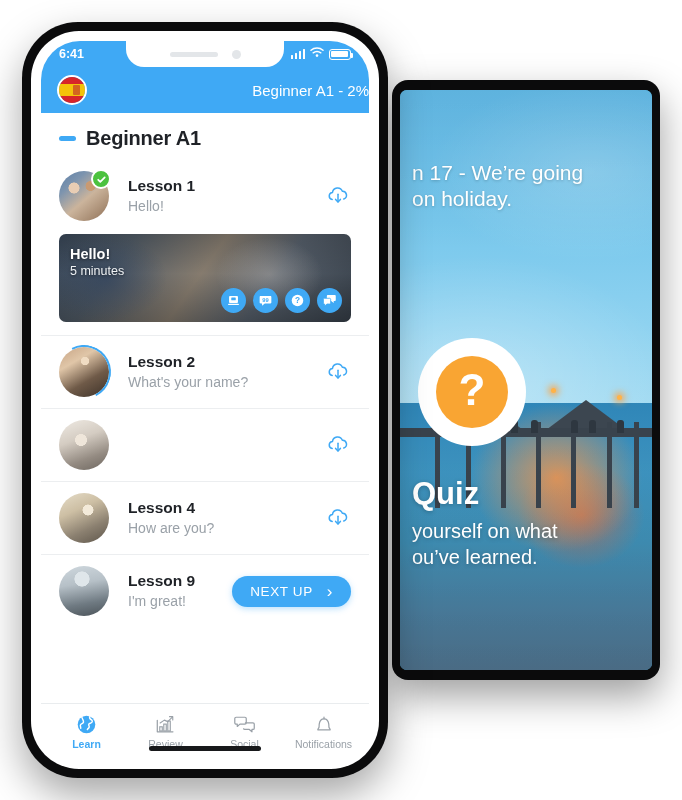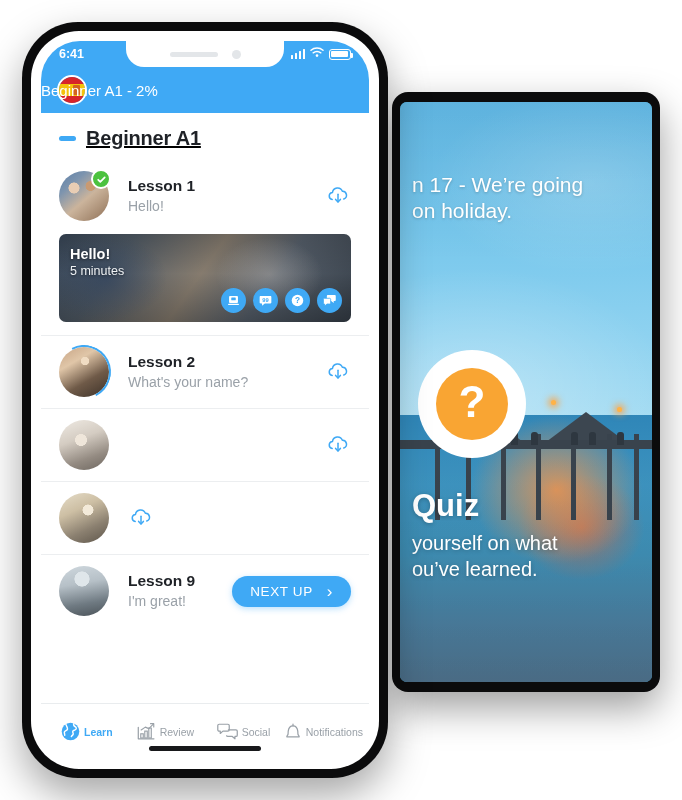--- a/index.html
+++ b/index.html
@@ -201,7 +201,7 @@
   }
   #header-title {
     position: absolute; left: 0; right: 0;
-    text-align: left;
+    text-align: right;
     color: #ffffff; font-size: 15px; font-weight: 400;
     pointer-events: none;
   }

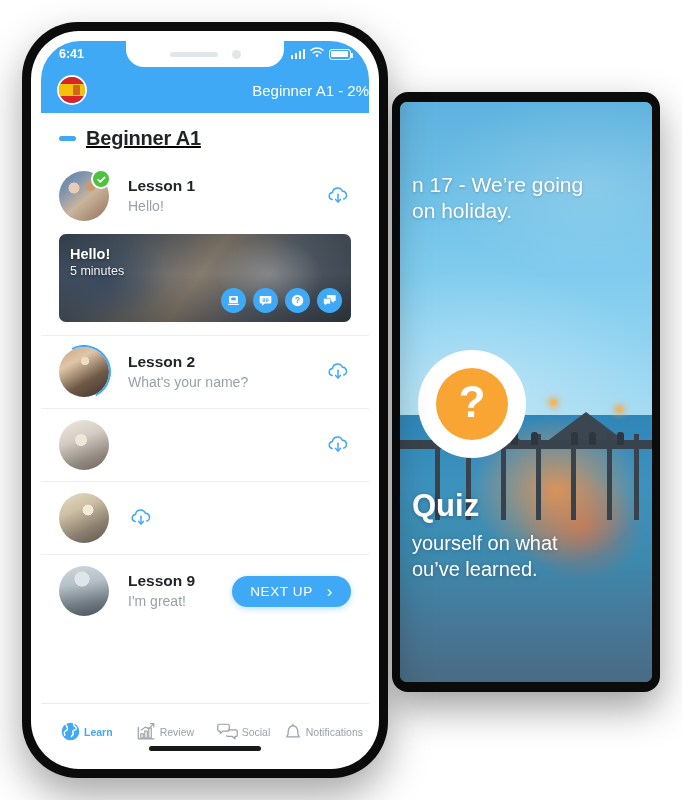--- a/index.html
+++ b/index.html
@@ -215,7 +215,6 @@
   #section-header {
     display: flex; align-items: center; gap: 10px;
     padding: 14px 18px 10px 18px;
-    text-decoration: underline;
   }
   #collapse-indicator {
     width: 17px; height: 5px; border-radius: 2.5px; background: #3fa9f5;

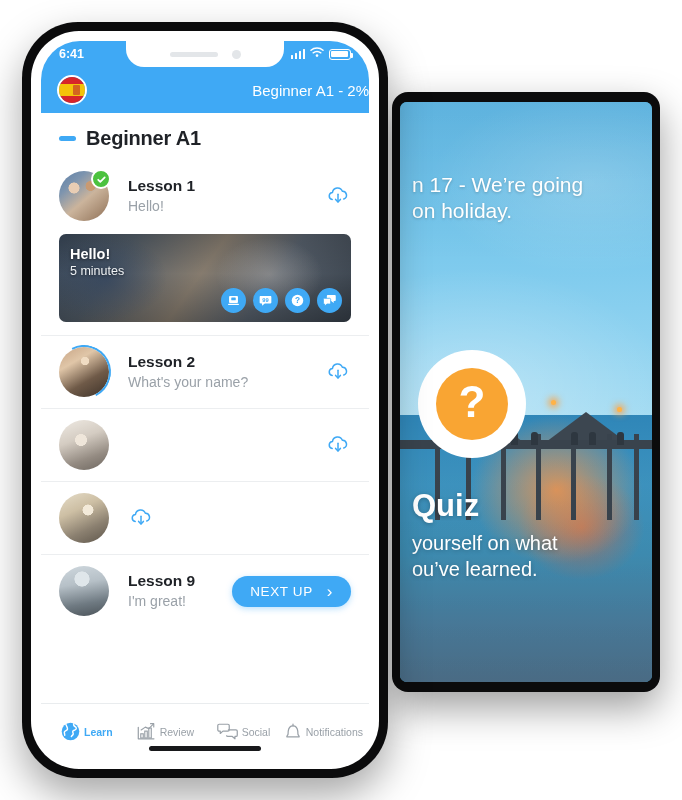--- a/index.html
+++ b/index.html
@@ -14,7 +14,7 @@
   
   #tablet-device {
     position: absolute;
-    left: 392px; top: 92px;
+    left: 392px; top: 80px;
     width: 268px; height: 600px;
     background: #0b0b0c;
     border-radius: 16px;

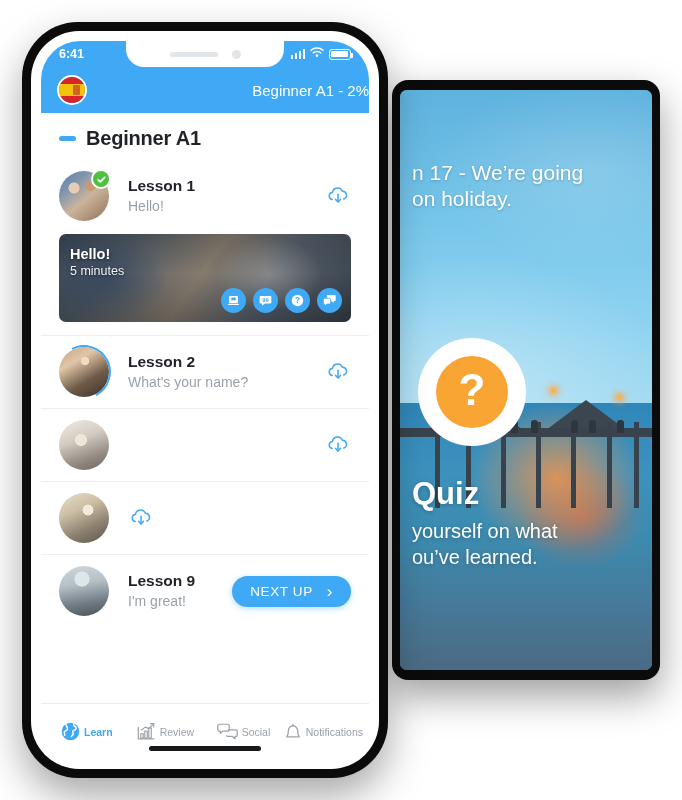--- a/index.html
+++ b/index.html
@@ -526,6 +526,10 @@
               <div class="avatar-wrap">
                 <div class="avatar av4"></div>
               </div>
+              <div class="lesson-text">
+                <div class="lesson-title">Lesson 4</div>
+                <div class="lesson-sub">How are you?</div>
+              </div>
               <div class="dl-icon">
                 <svg width="26" height="26" viewBox="0 0 26 26" fill="none">
                   <path d="M7.2 16.4a3.5 3.5 0 01.3-6.95 5.1 5.1 0 019.85-1.1 3.9 3.9 0 011.45 7.6" stroke="#3FA9F5" stroke-width="1.5" stroke-linecap="round" stroke-linejoin="round"></path>

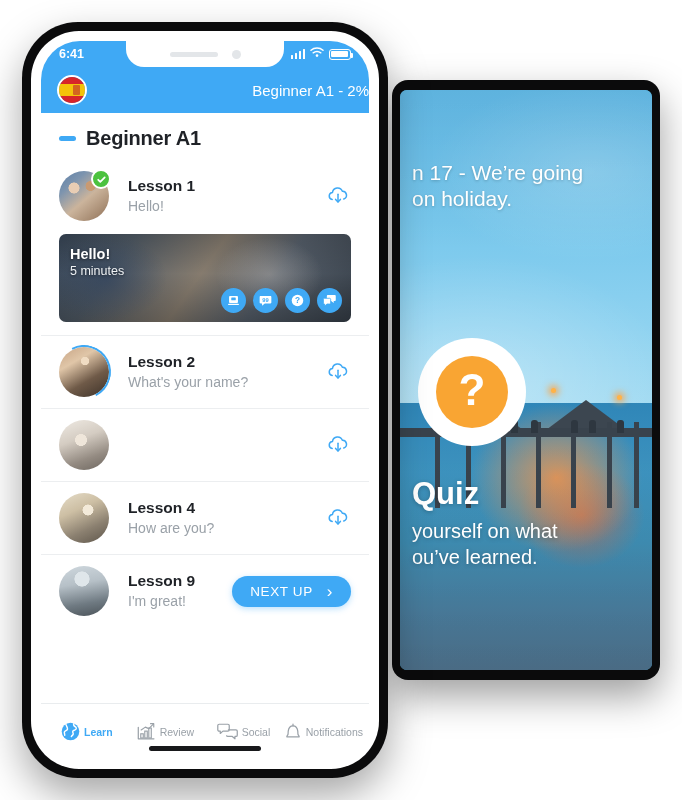--- a/index.html
+++ b/index.html
@@ -324,7 +324,7 @@
     background: #ffffff;
   }
   .tab-item {
-    flex: 1 1 0; display: flex; flex-direction: row;
+    flex: 1 1 0; display: flex; flex-direction: column;
     align-items: center; justify-content: center; gap: 3px;
   }
   .tab-icon { height: 22px; display: flex; align-items: center; justify-content: center; }

